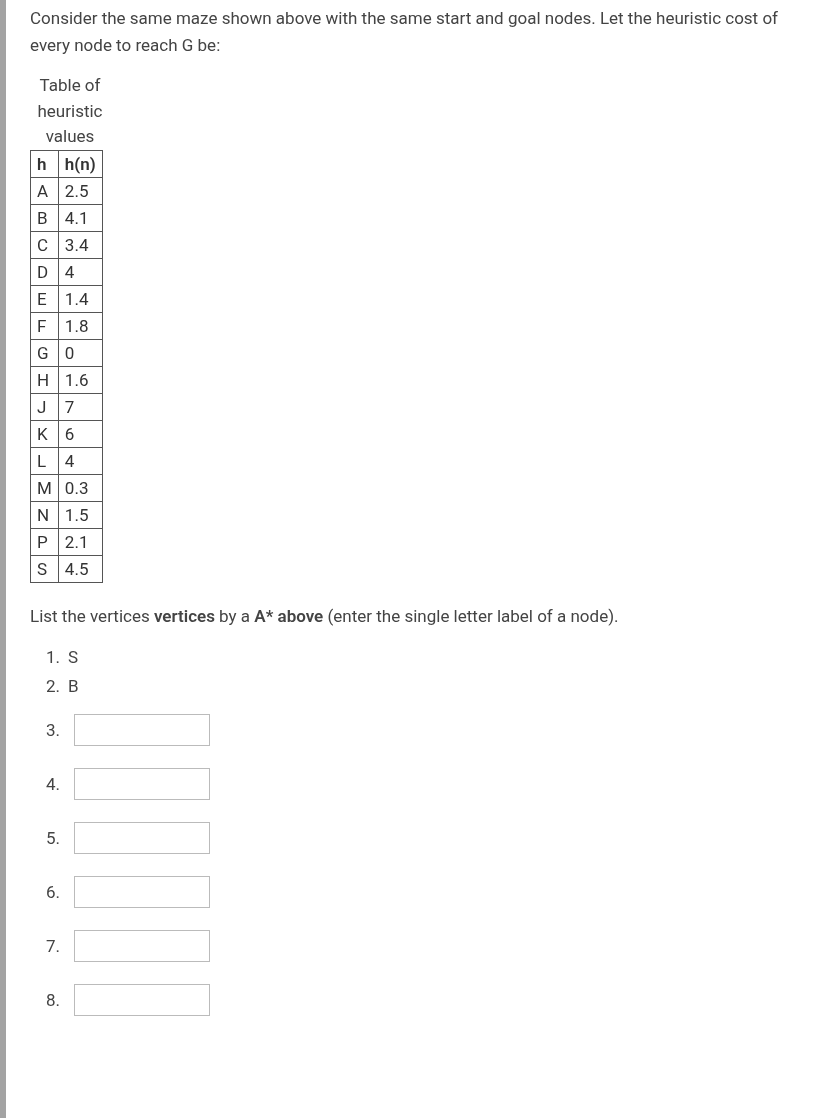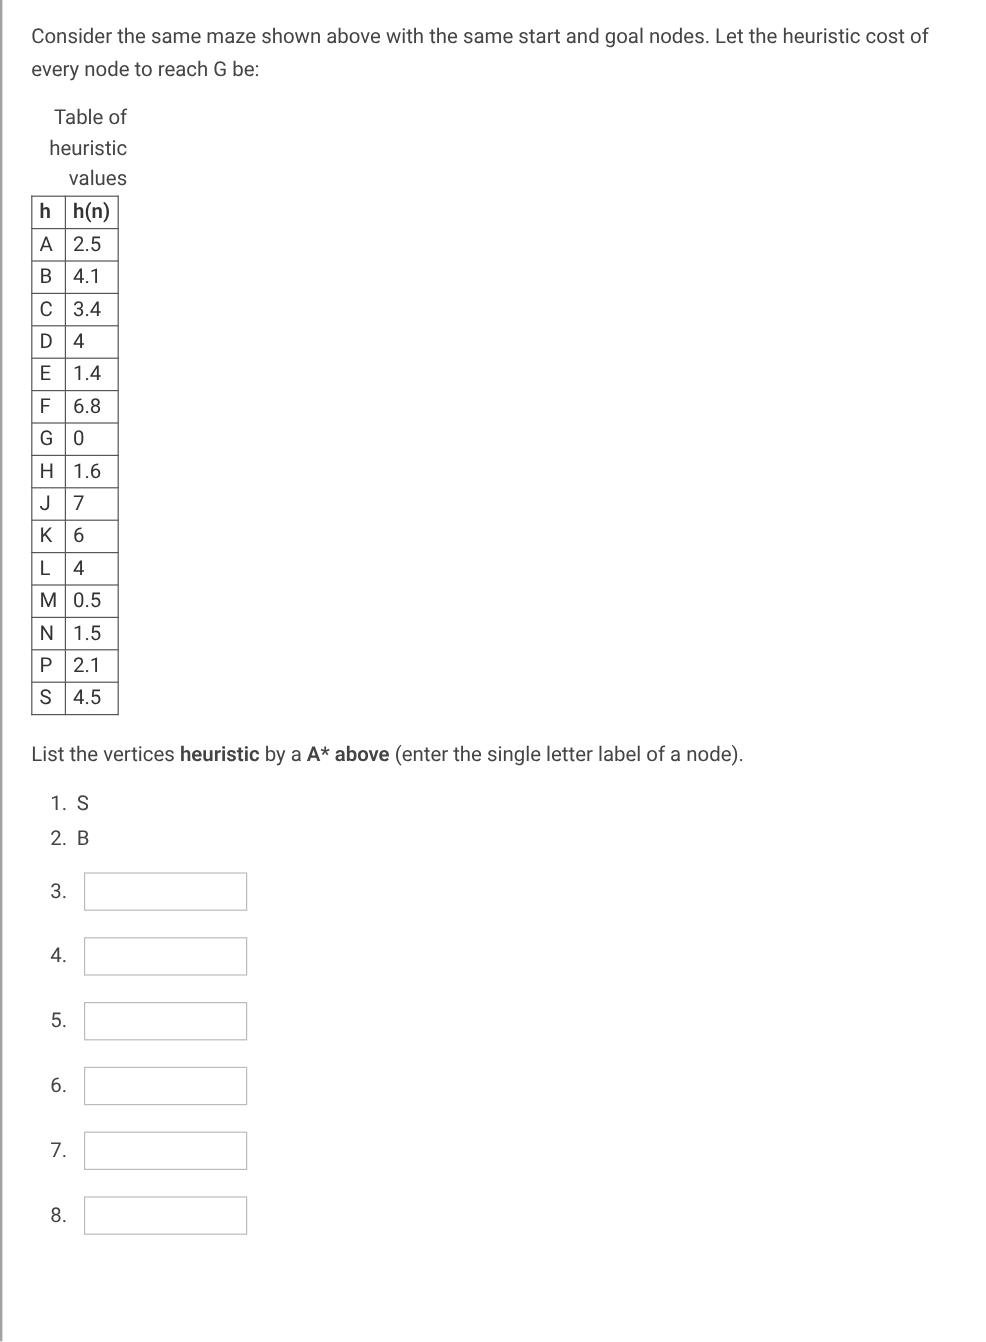--- a/index.html
+++ b/index.html
@@ -16,8 +16,8 @@
       width: 822px;
     }
     .container {
-      border-left: 2px solid #a3a3a3;
-      padding: 18px 24px 30px 24px;
+      border-left: 6px solid #a3a3a3;
+      padding: 5px 24px 30px 24px;
       min-height: 1118px;
     }
     .intro {

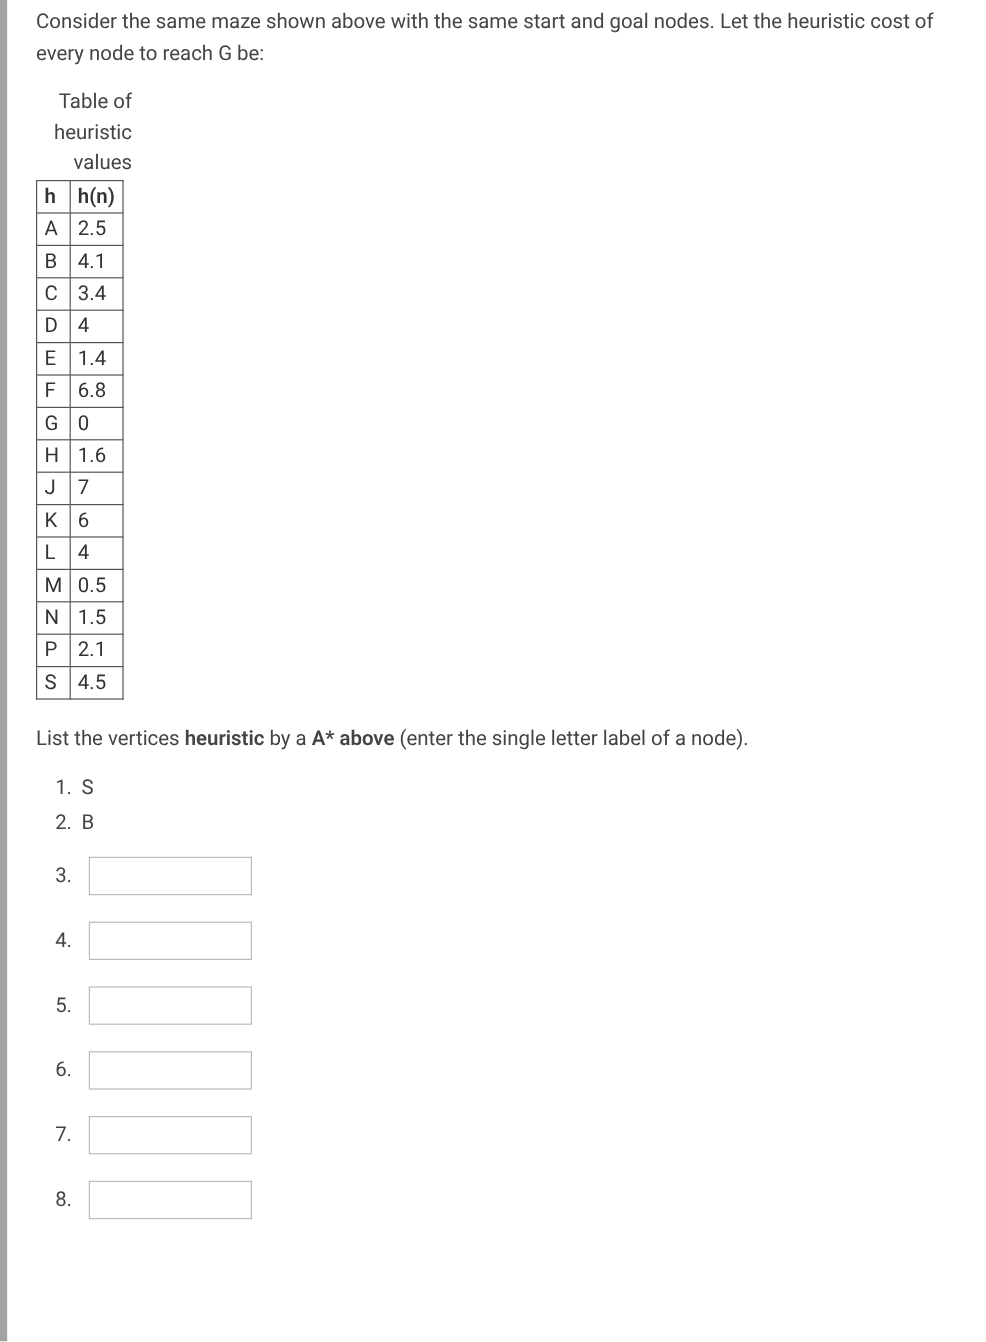--- a/index.html
+++ b/index.html
@@ -30,7 +30,7 @@
       margin-bottom: 0;
       color: #444;
       width: 80px;
-      text-align: right;
+      text-align: center;
     }
     .heuristic-table {
       border-collapse: collapse;

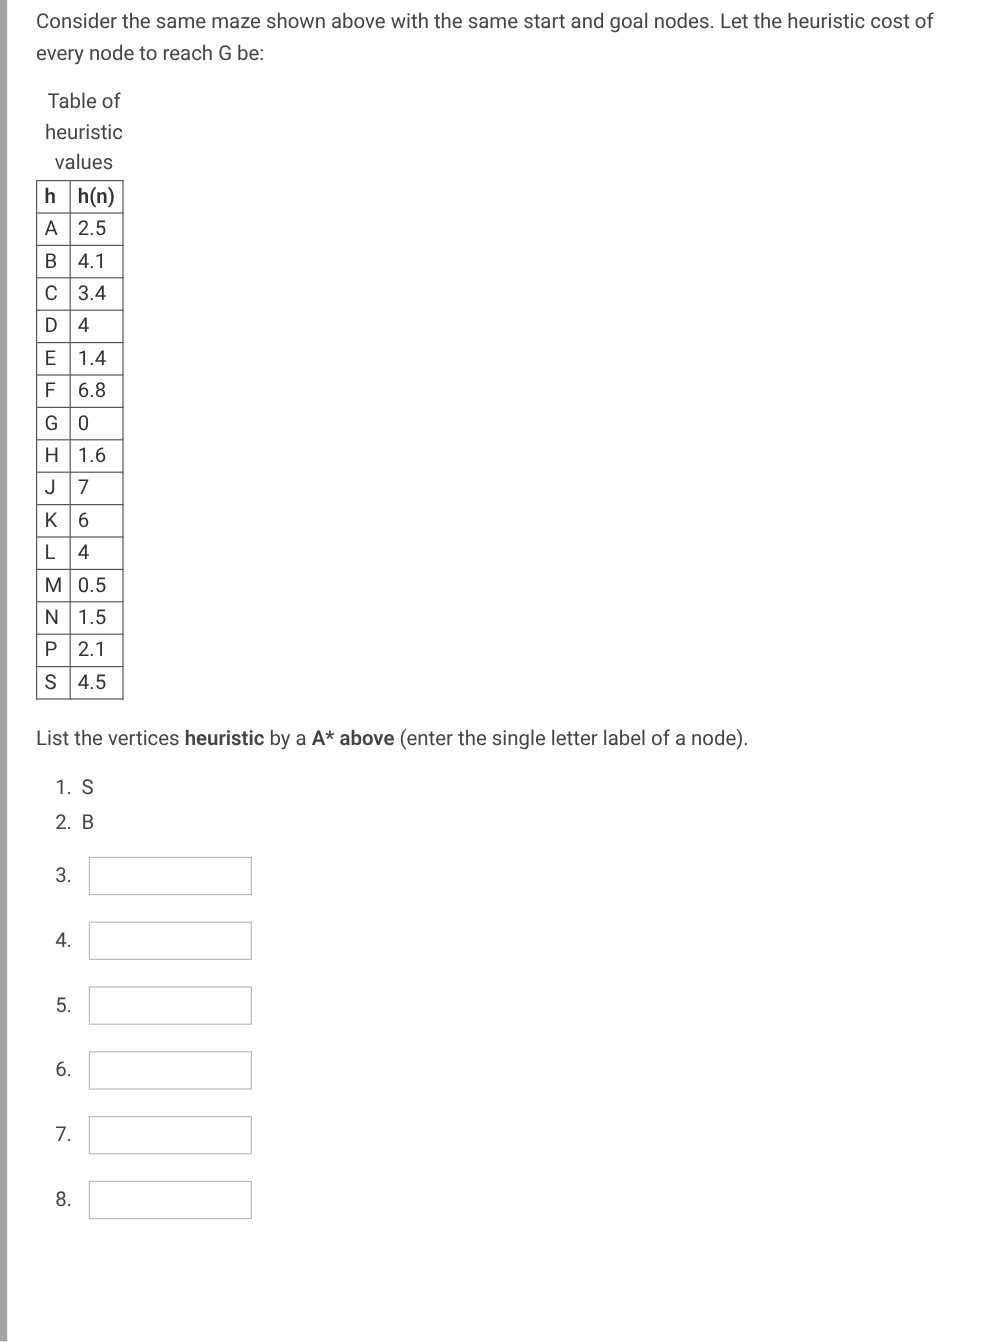--- a/index.html
+++ b/index.html
@@ -135,7 +135,7 @@
         </tr>
       <tr>
           <td>F</td>
-          <td>6.8</td>
+          <td>1.8</td>
         </tr>
       <tr>
           <td>G</td>

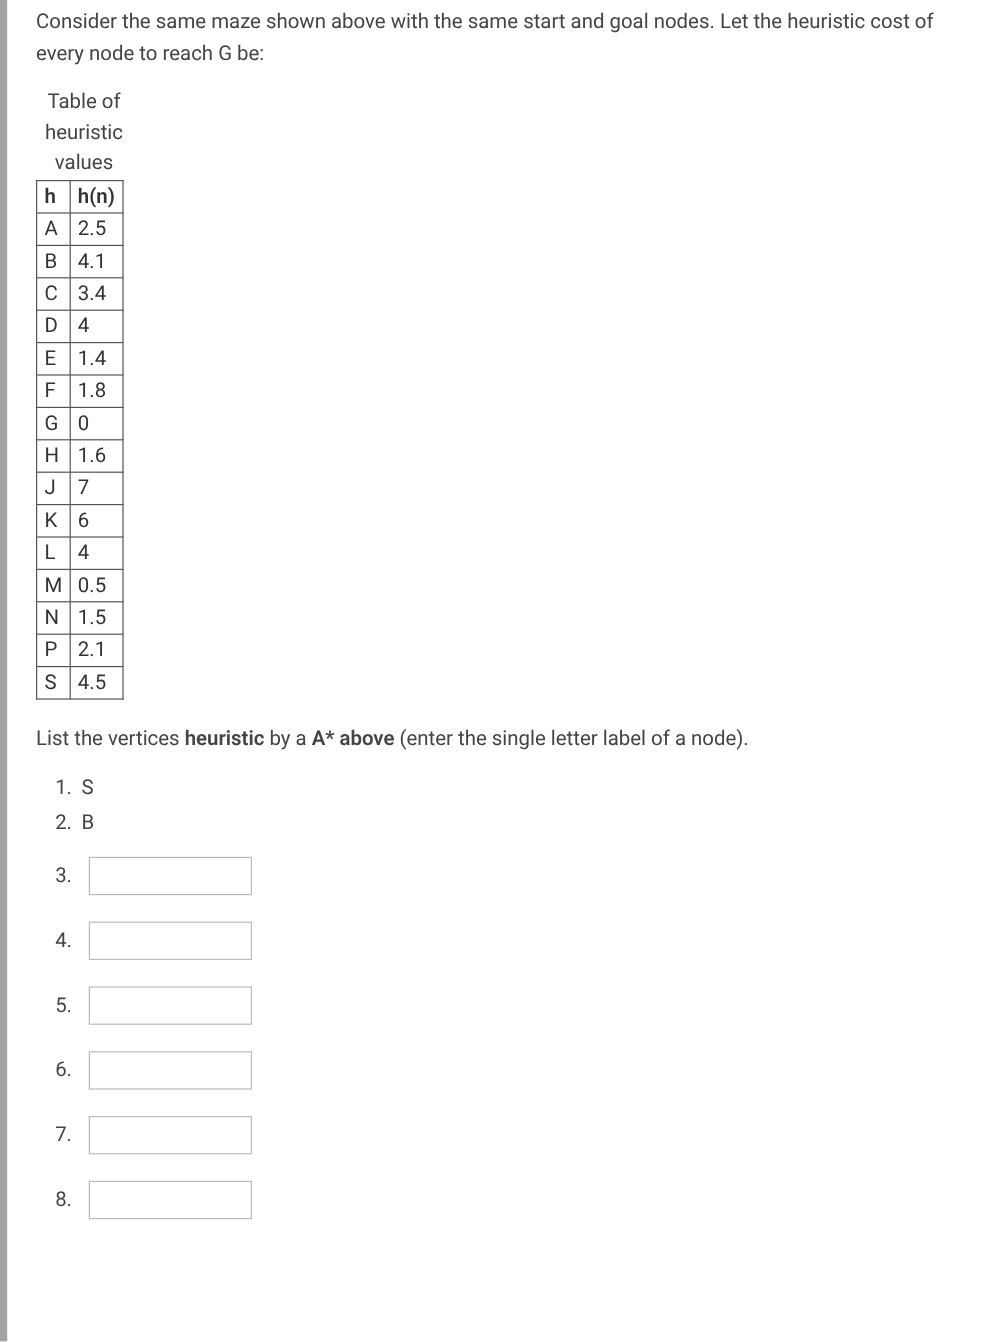--- a/index.html
+++ b/index.html
@@ -159,7 +159,7 @@
         </tr>
       <tr>
           <td>M</td>
-          <td>0.5</td>
+          <td>0.3</td>
         </tr>
       <tr>
           <td>N</td>

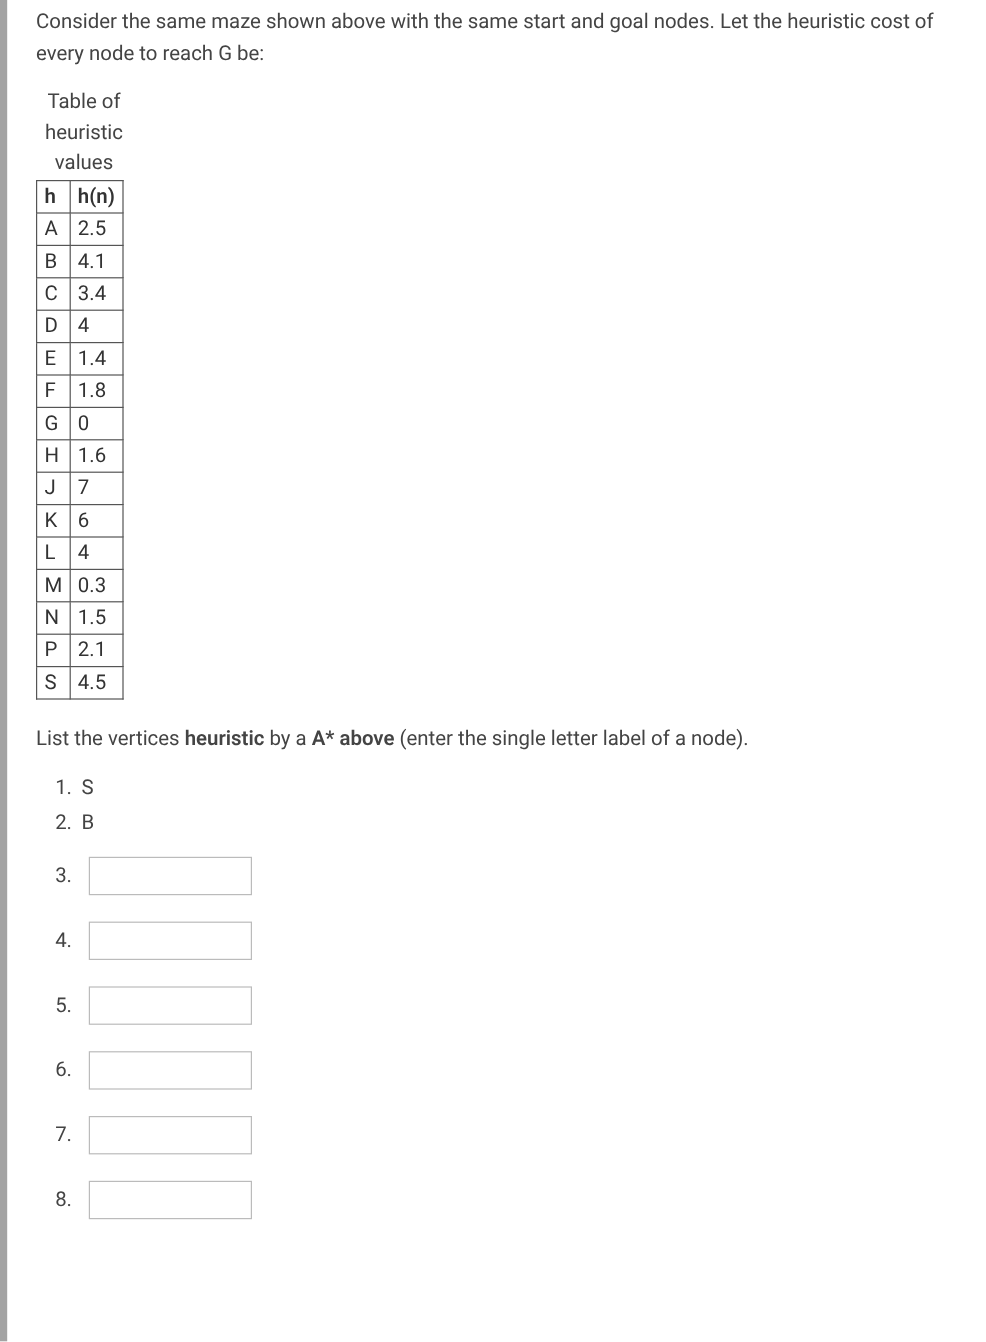--- a/index.html
+++ b/index.html
@@ -177,7 +177,7 @@
   </table>
 
   <p class="instruction">
-    <span>List the vertices </span><span class="bold">heuristic</span><span> by a </span><span class="bold">A* above</span><span> (enter the single letter label of a node).</span>
+    <span>List the vertices </span><span class="bold">vertices</span><span> by a </span><span class="bold">A* above</span><span> (enter the single letter label of a node).</span>
   </p>
 
   <div class="answers">

